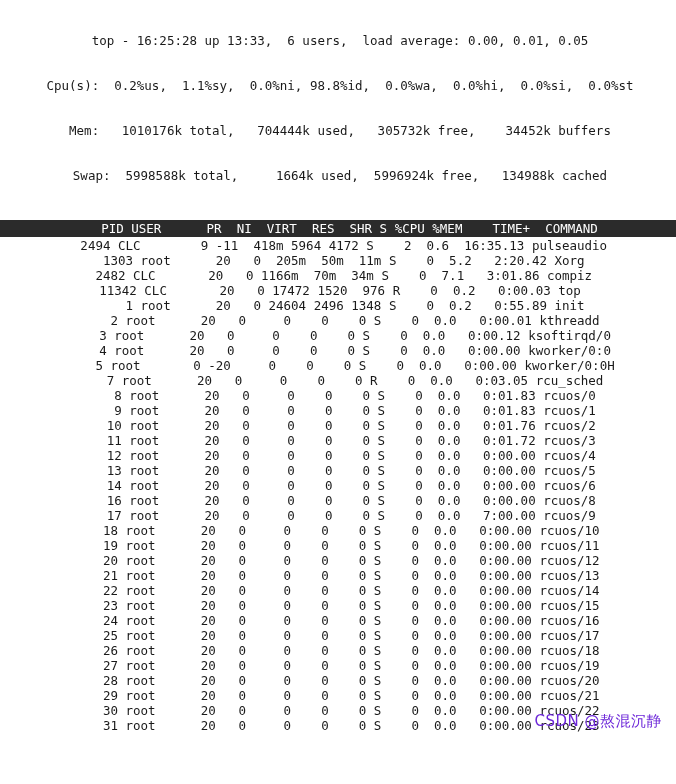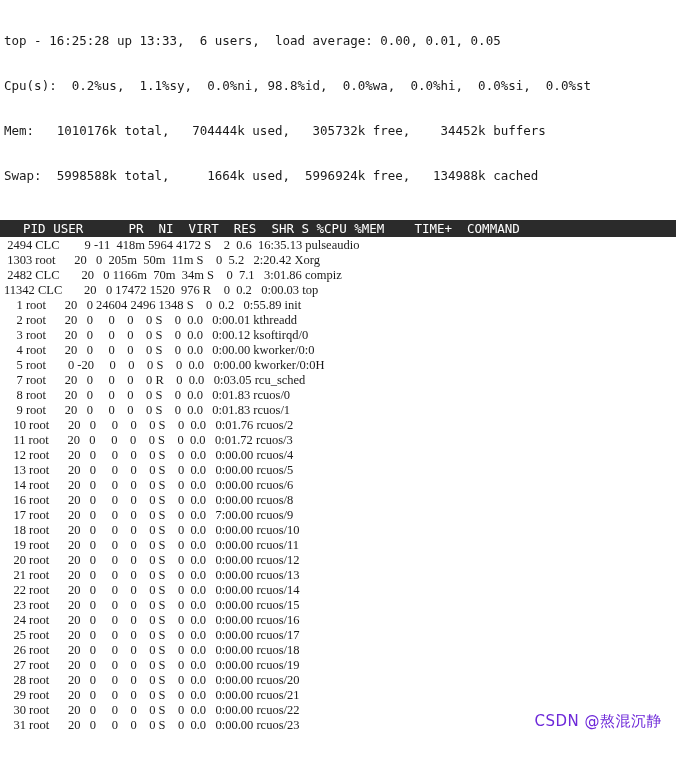--- a/index.html
+++ b/index.html
@@ -25,6 +25,7 @@
     background: #ffffff;
     padding: 0;
     box-sizing: border-box;
+    text-align: center;
   }
   .summary {
     padding-top: 3px;

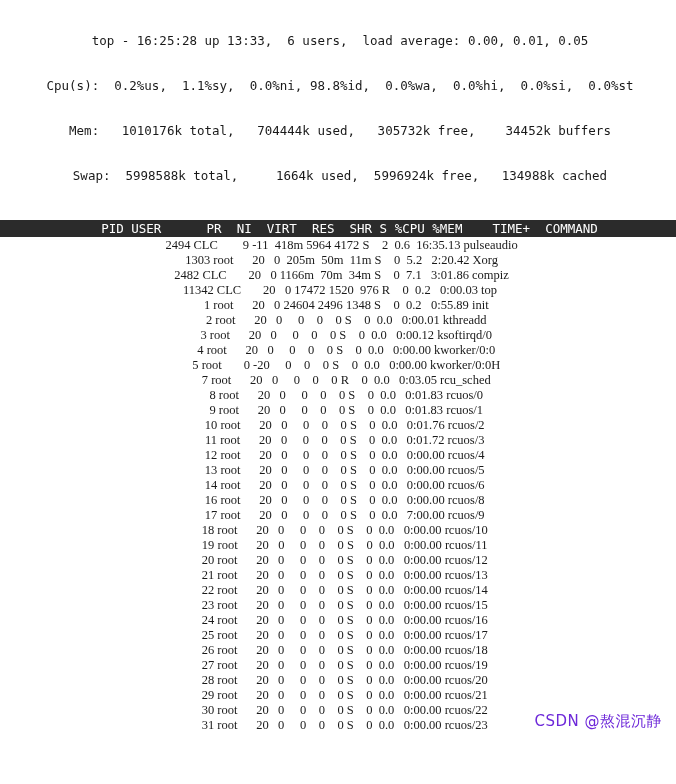--- a/index.html
+++ b/index.html
@@ -59,7 +59,6 @@
     height: 15px;
     line-height: 15px;
     color: #1a1a1a;
-    font-family: Liberation Serif, serif;
   }
   .watermark {
     position: absolute;

